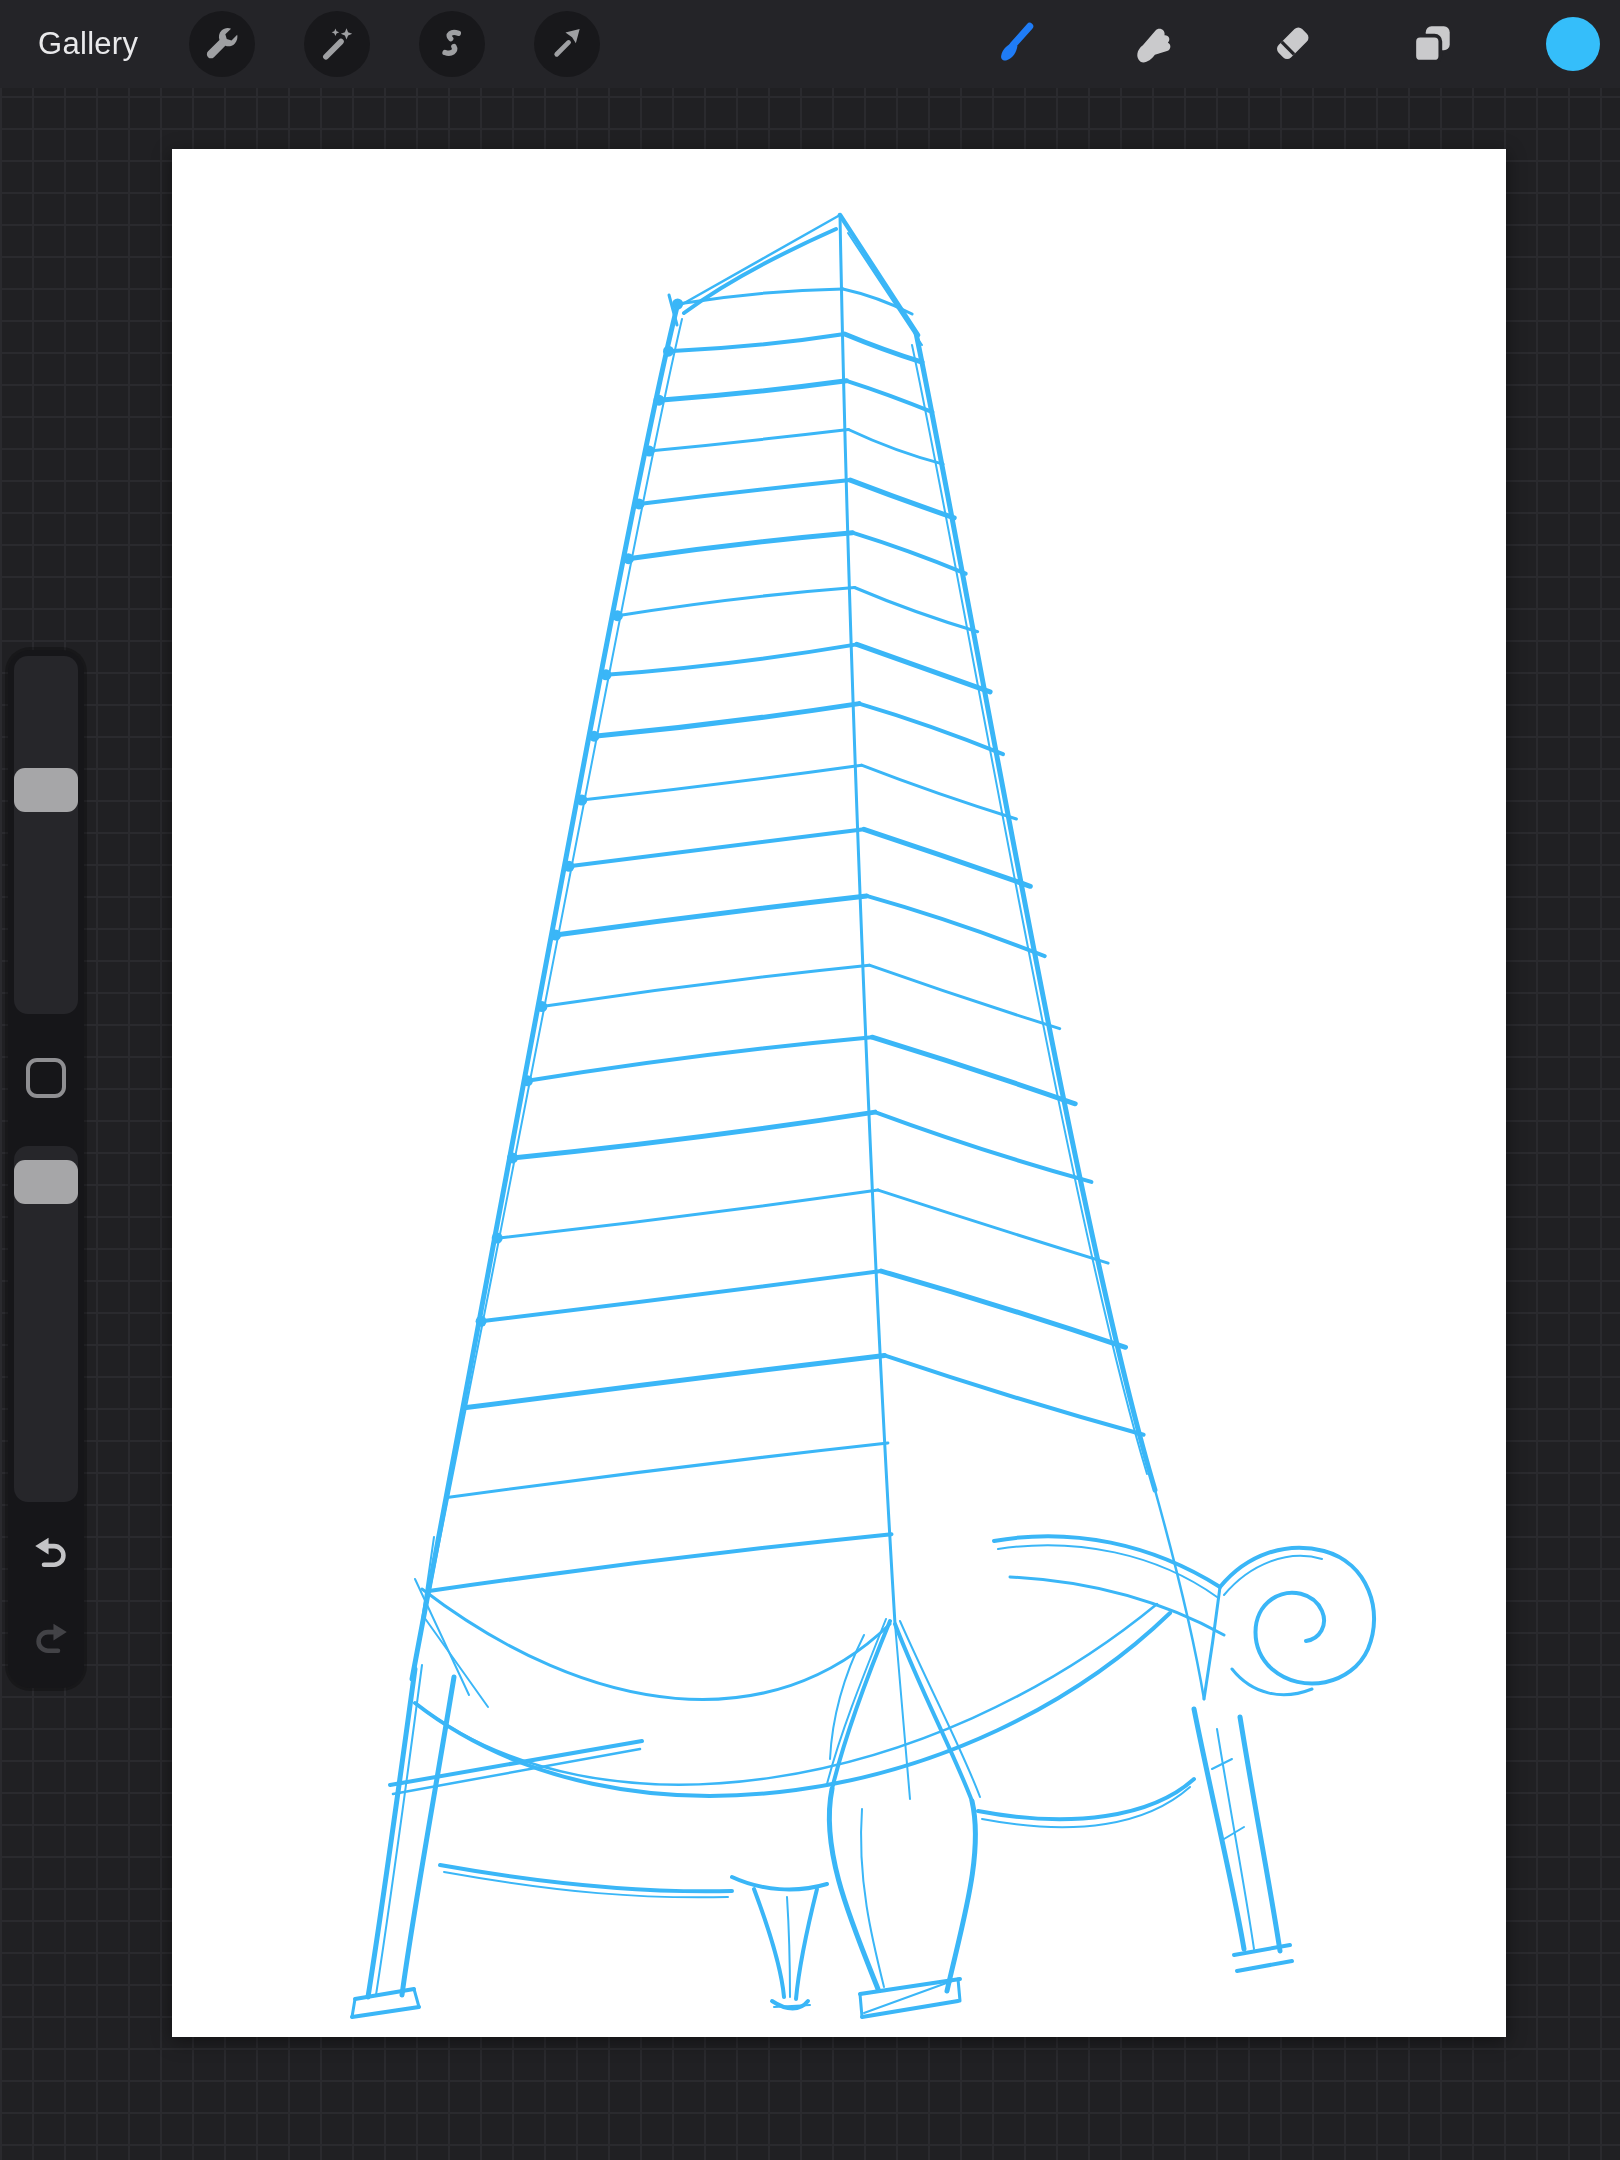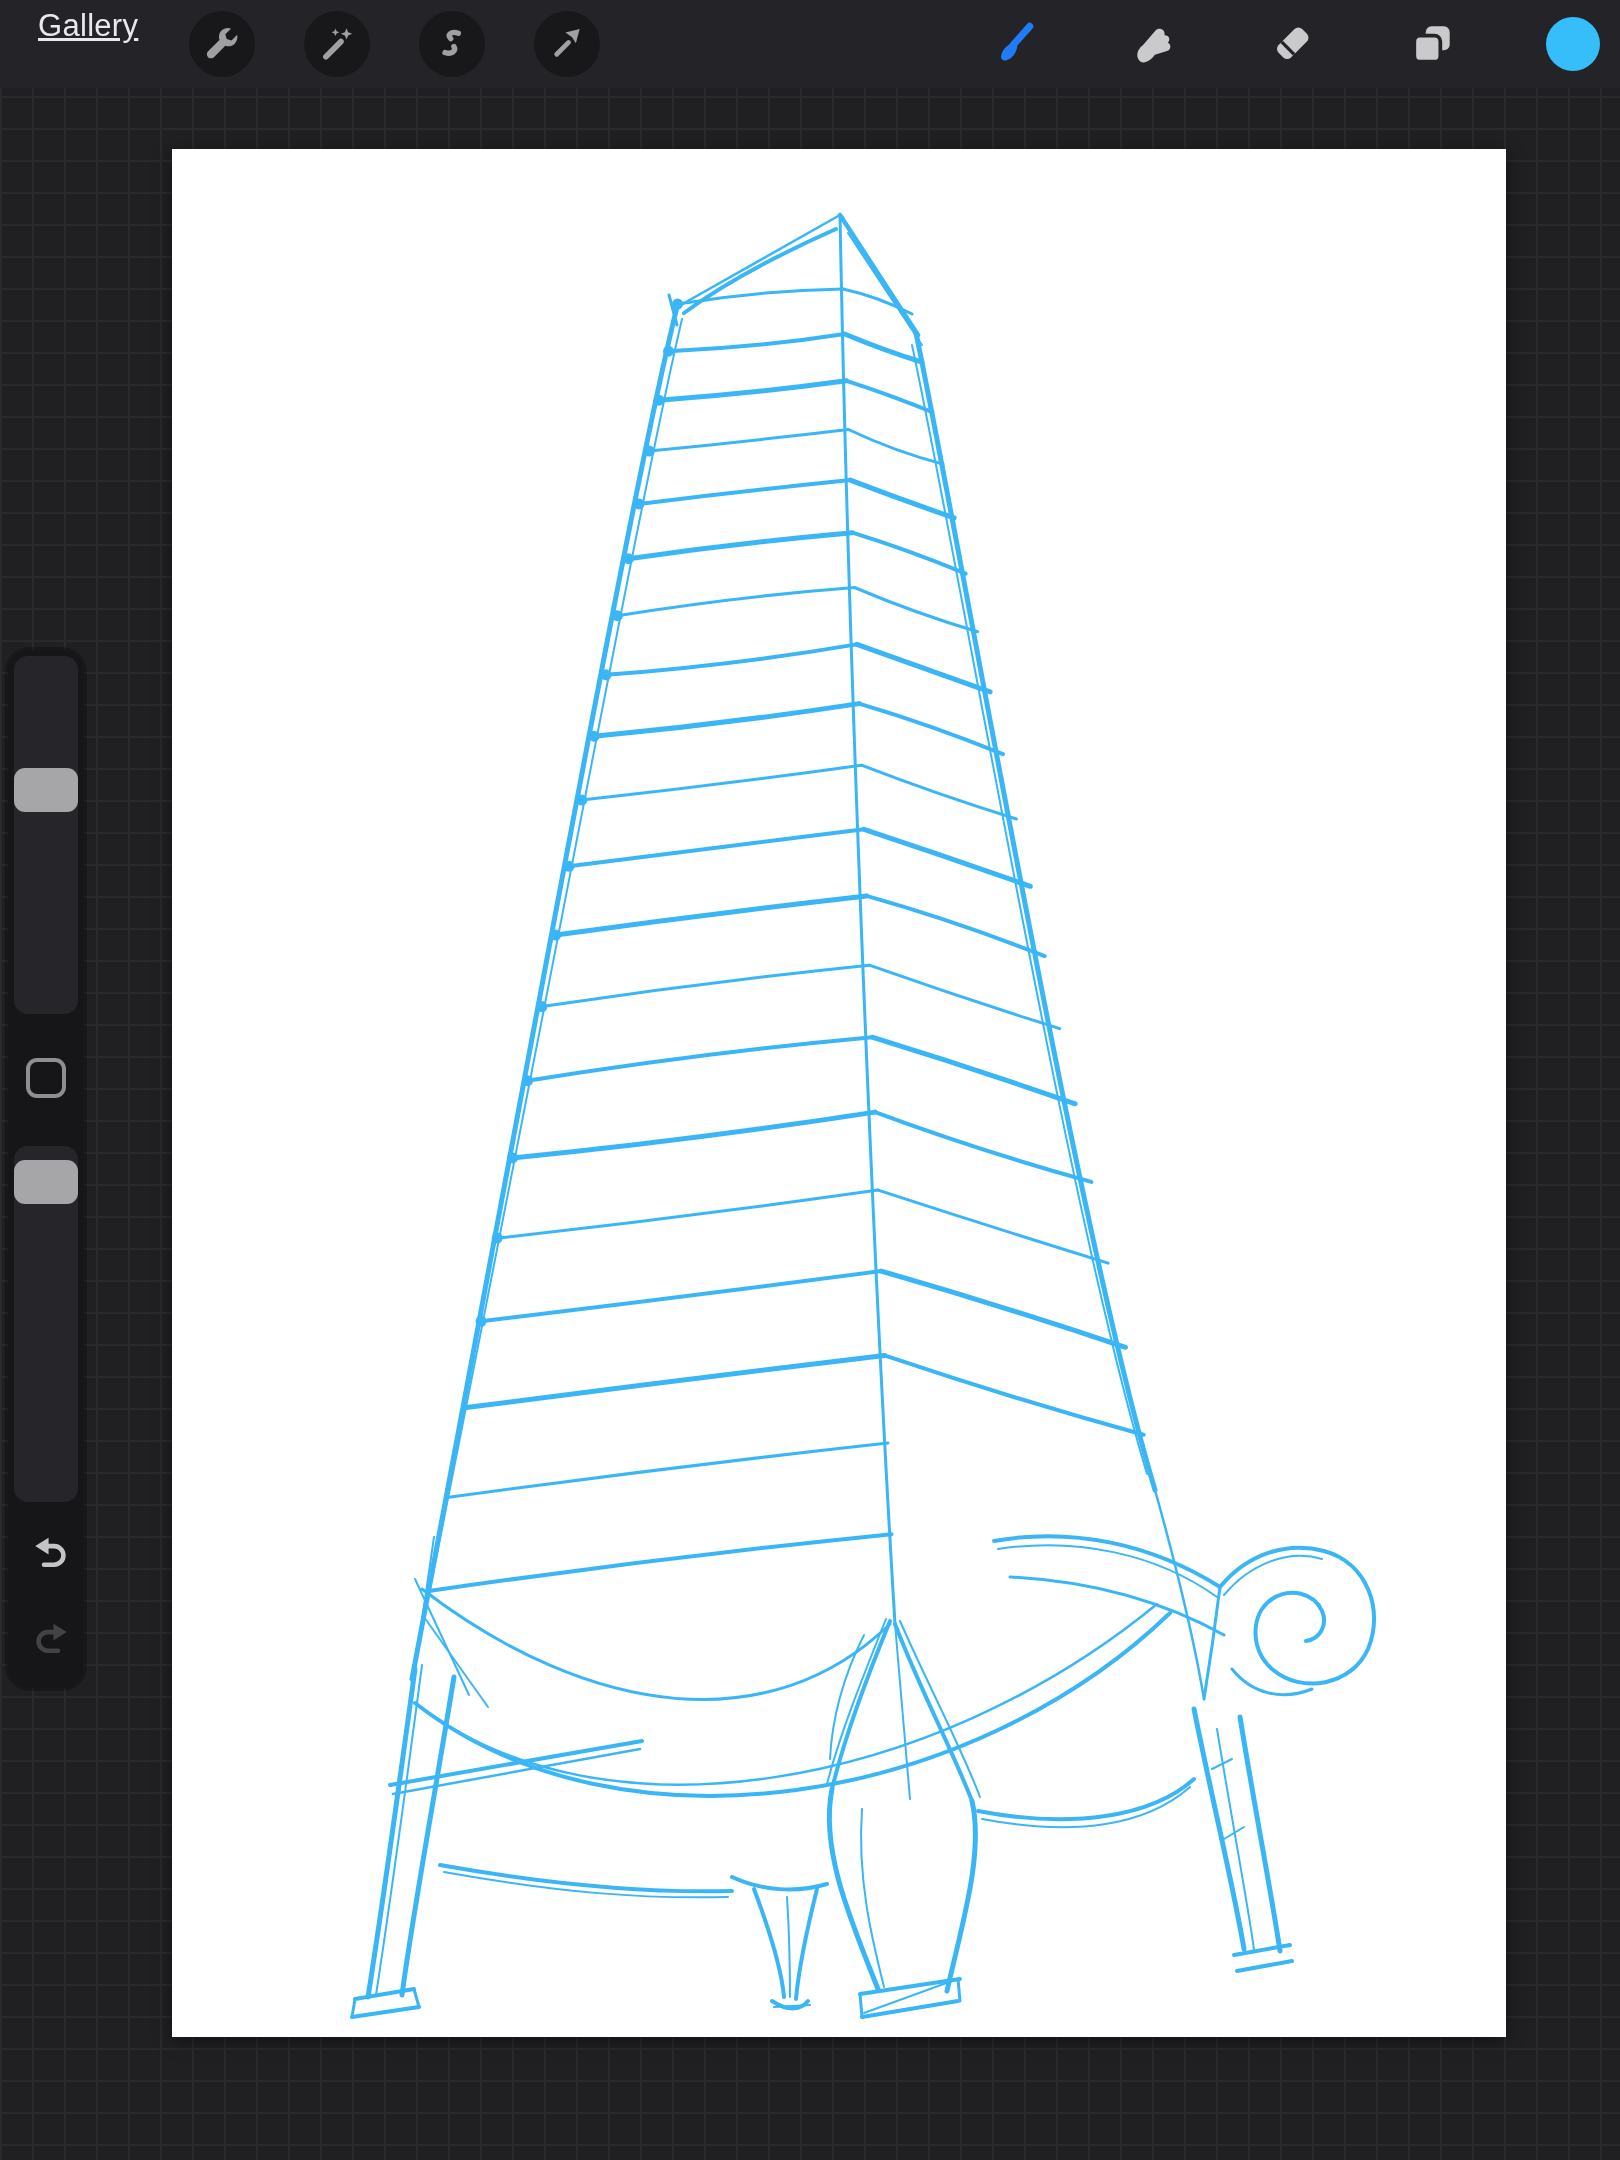--- a/index.html
+++ b/index.html
@@ -18,8 +18,8 @@
     background:#242428;z-index:30;
   }
   .gallery{
-    position:absolute;left:38px;top:8px;height:88px;display:flex;align-items:flex-start;
-    color:#e9e9eb;font-size:31px;letter-spacing:.3px;text-decoration:underline;
+    position:absolute;left:38px;top:0;height:88px;display:flex;align-items:center;
+    color:#e9e9eb;font-size:31px;letter-spacing:.3px;
   }
   .tool-circle{
     position:absolute;top:11px;width:66px;height:66px;border-radius:50%;

